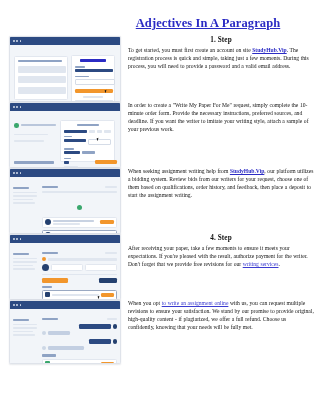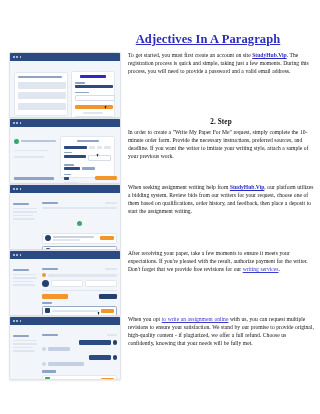--- a/index.html
+++ b/index.html
@@ -27,7 +27,6 @@
     text-align: center;
     padding-top: 13px;
     padding-left: 96px;
-    margin-top: 16px;
   }
   .doc-title {
     display: inline-block;

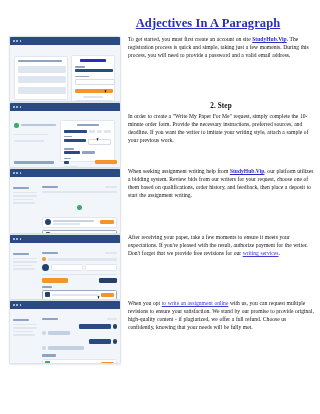--- a/index.html
+++ b/index.html
@@ -241,6 +241,7 @@
         </div>
       </div>
       <div class="text-col">
+        <div class="step-head">1. Step</div>
         <p class="step-body">To get started, you must first create an account on site <span class="lnk">StudyHub.Vip</span>. The registration process is quick and simple, taking just a few moments. During this process, you will need to provide a password and a valid email address.</p>
       </div>
     </div>

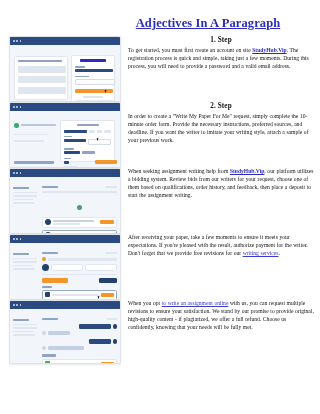--- a/index.html
+++ b/index.html
@@ -297,7 +297,6 @@
         </div>
       </div>
       <div class="text-col">
-        <div class="step-head">2. Step</div>
         <p class="step-body">In order to create a "Write My Paper For Me" request, simply complete the 10-minute order form. Provide the necessary instructions, preferred sources, and deadline. If you want the writer to imitate your writing style, attach a sample of your previous work.</p>
       </div>
     </div>

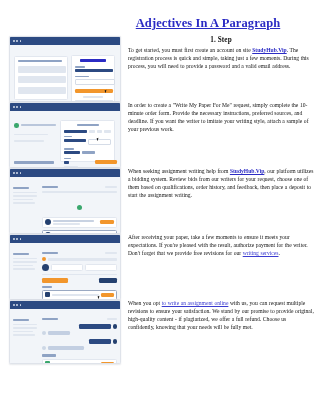--- a/index.html
+++ b/index.html
@@ -407,6 +407,7 @@
         </div>
       </div>
       <div class="text-col">
+        <div class="step-head">4. Step</div>
         <p class="step-body">After receiving your paper, take a few moments to ensure it meets your expectations. If you're pleased with the result, authorize payment for the writer. Don't forget that we provide free revisions for our <span class="lnk-plain">writing services</span>.</p>
       </div>
     </div>

